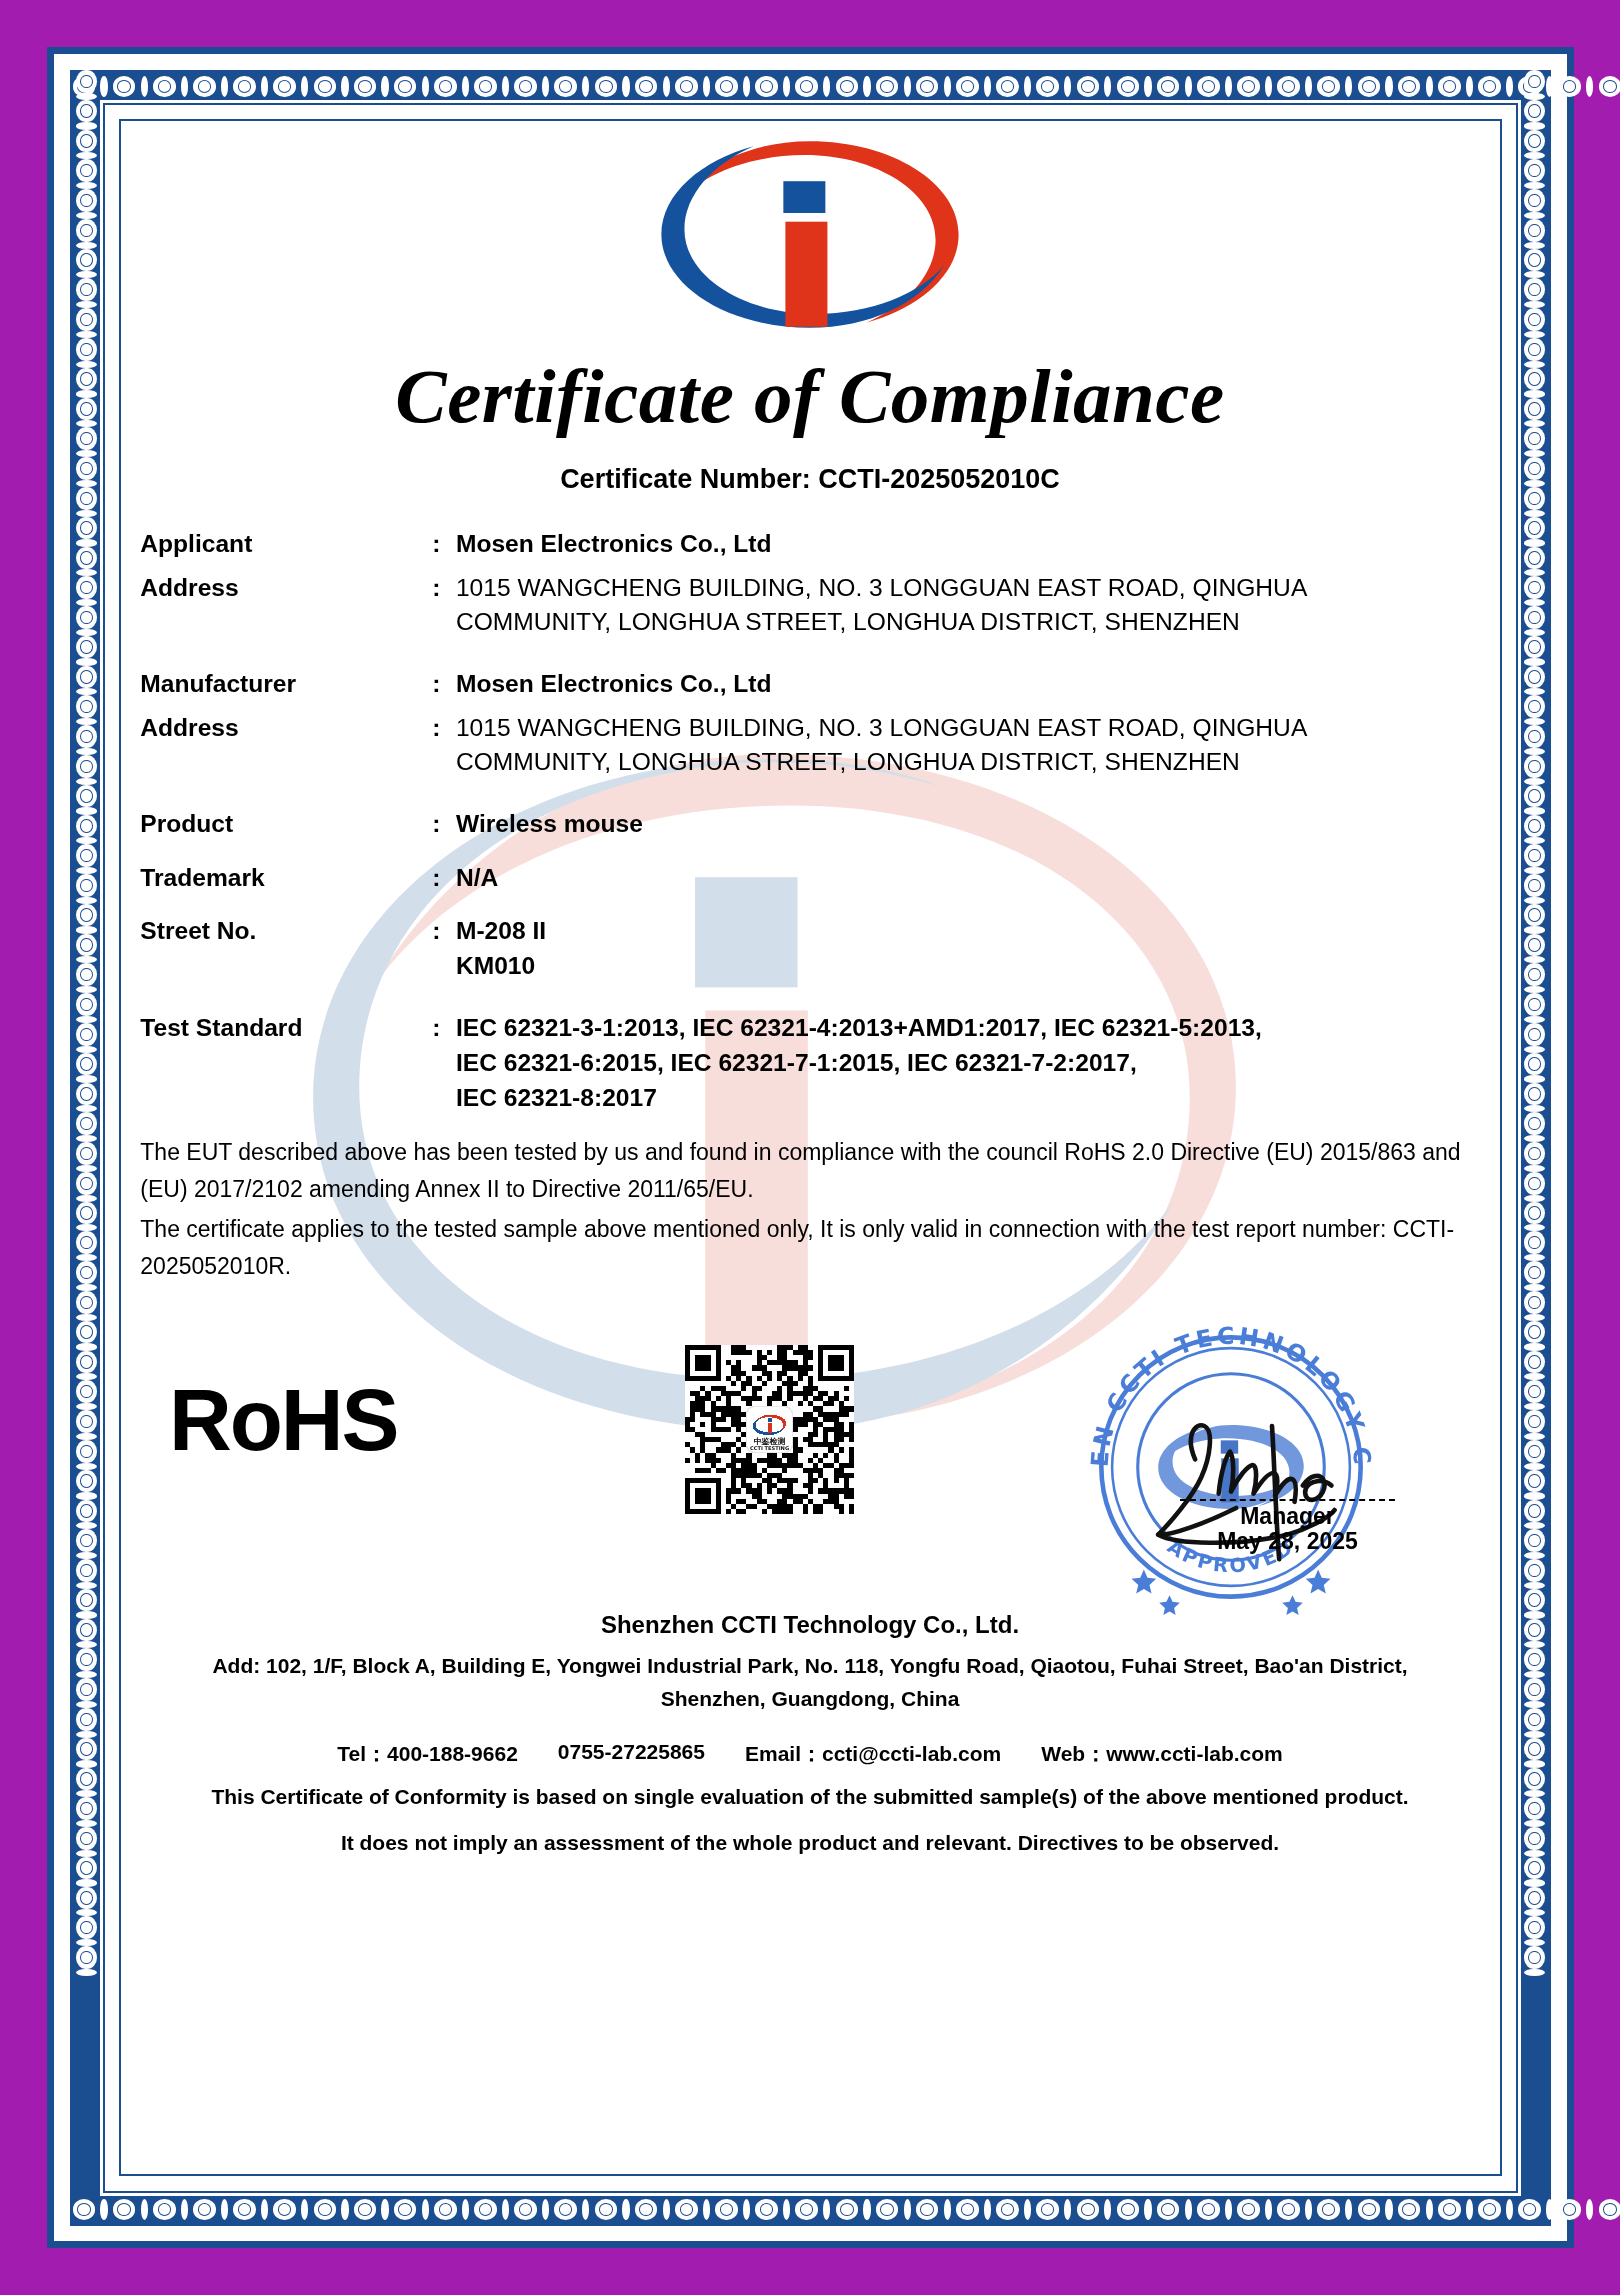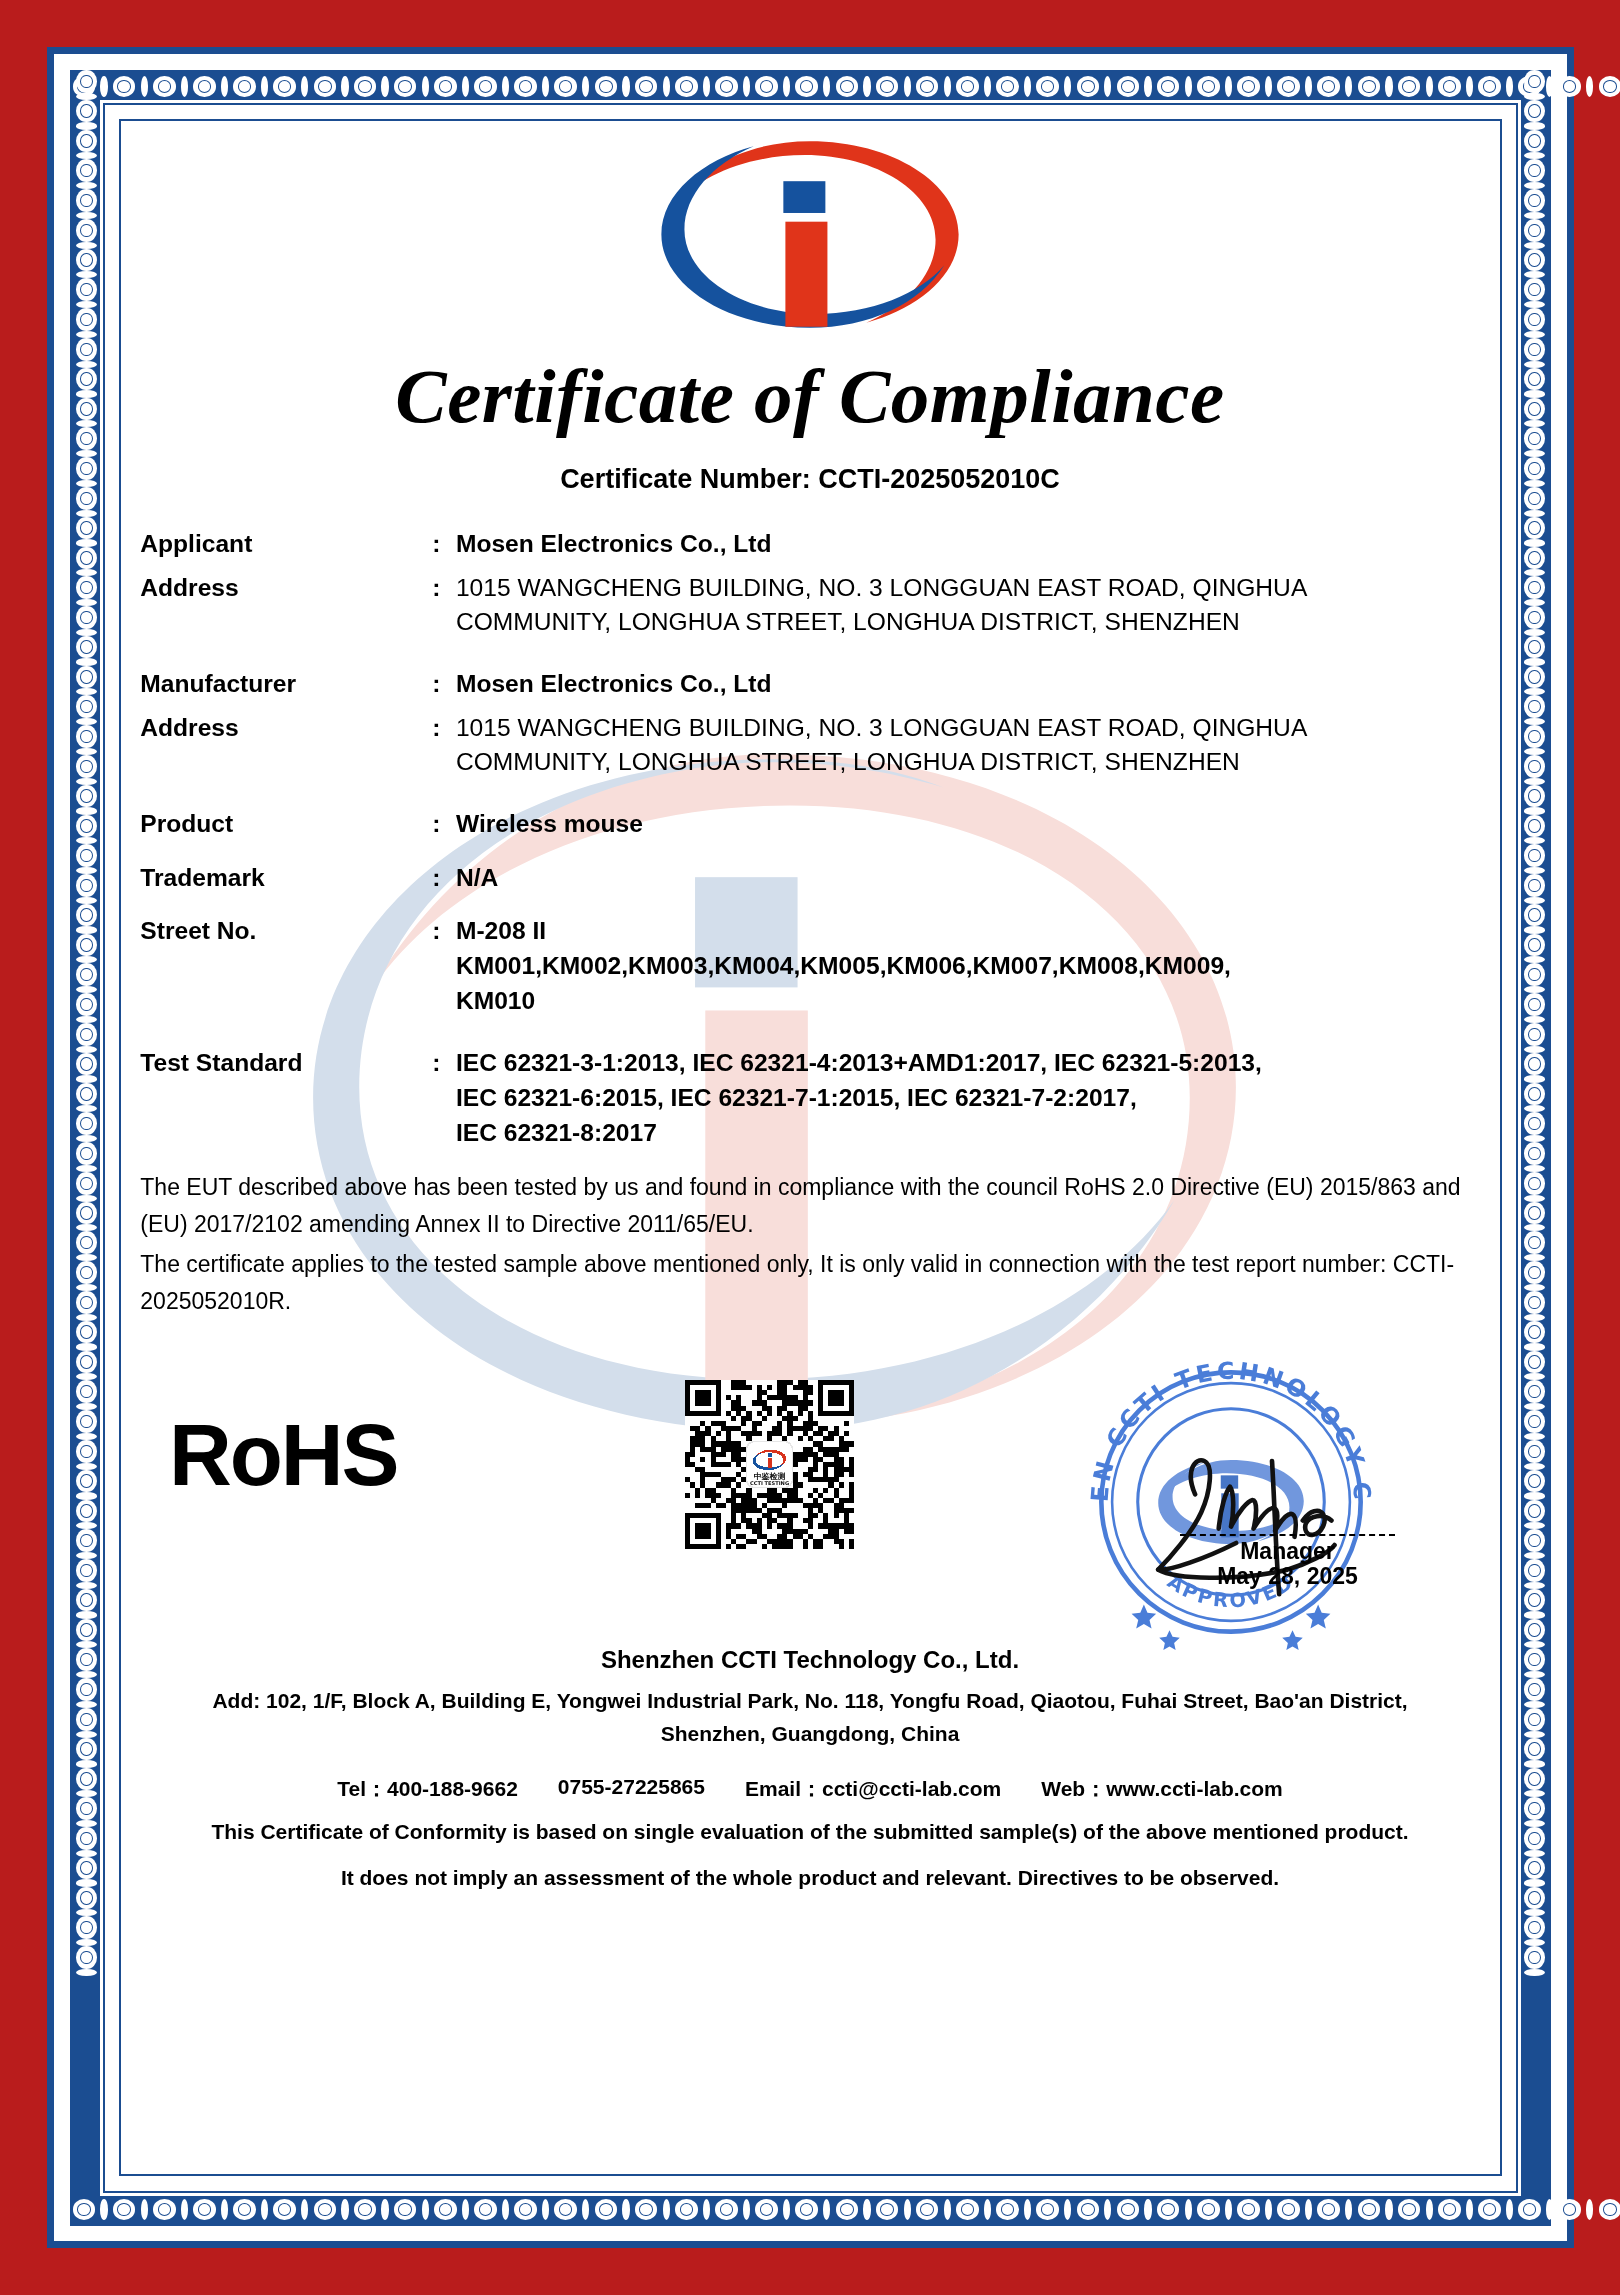--- a/index.html
+++ b/index.html
@@ -20,7 +20,7 @@
   .page {
     position: absolute;
     inset: 0;
-    background: #b91c1c;
+    background: #a21caf;
     text-decoration: underline;
   }
 

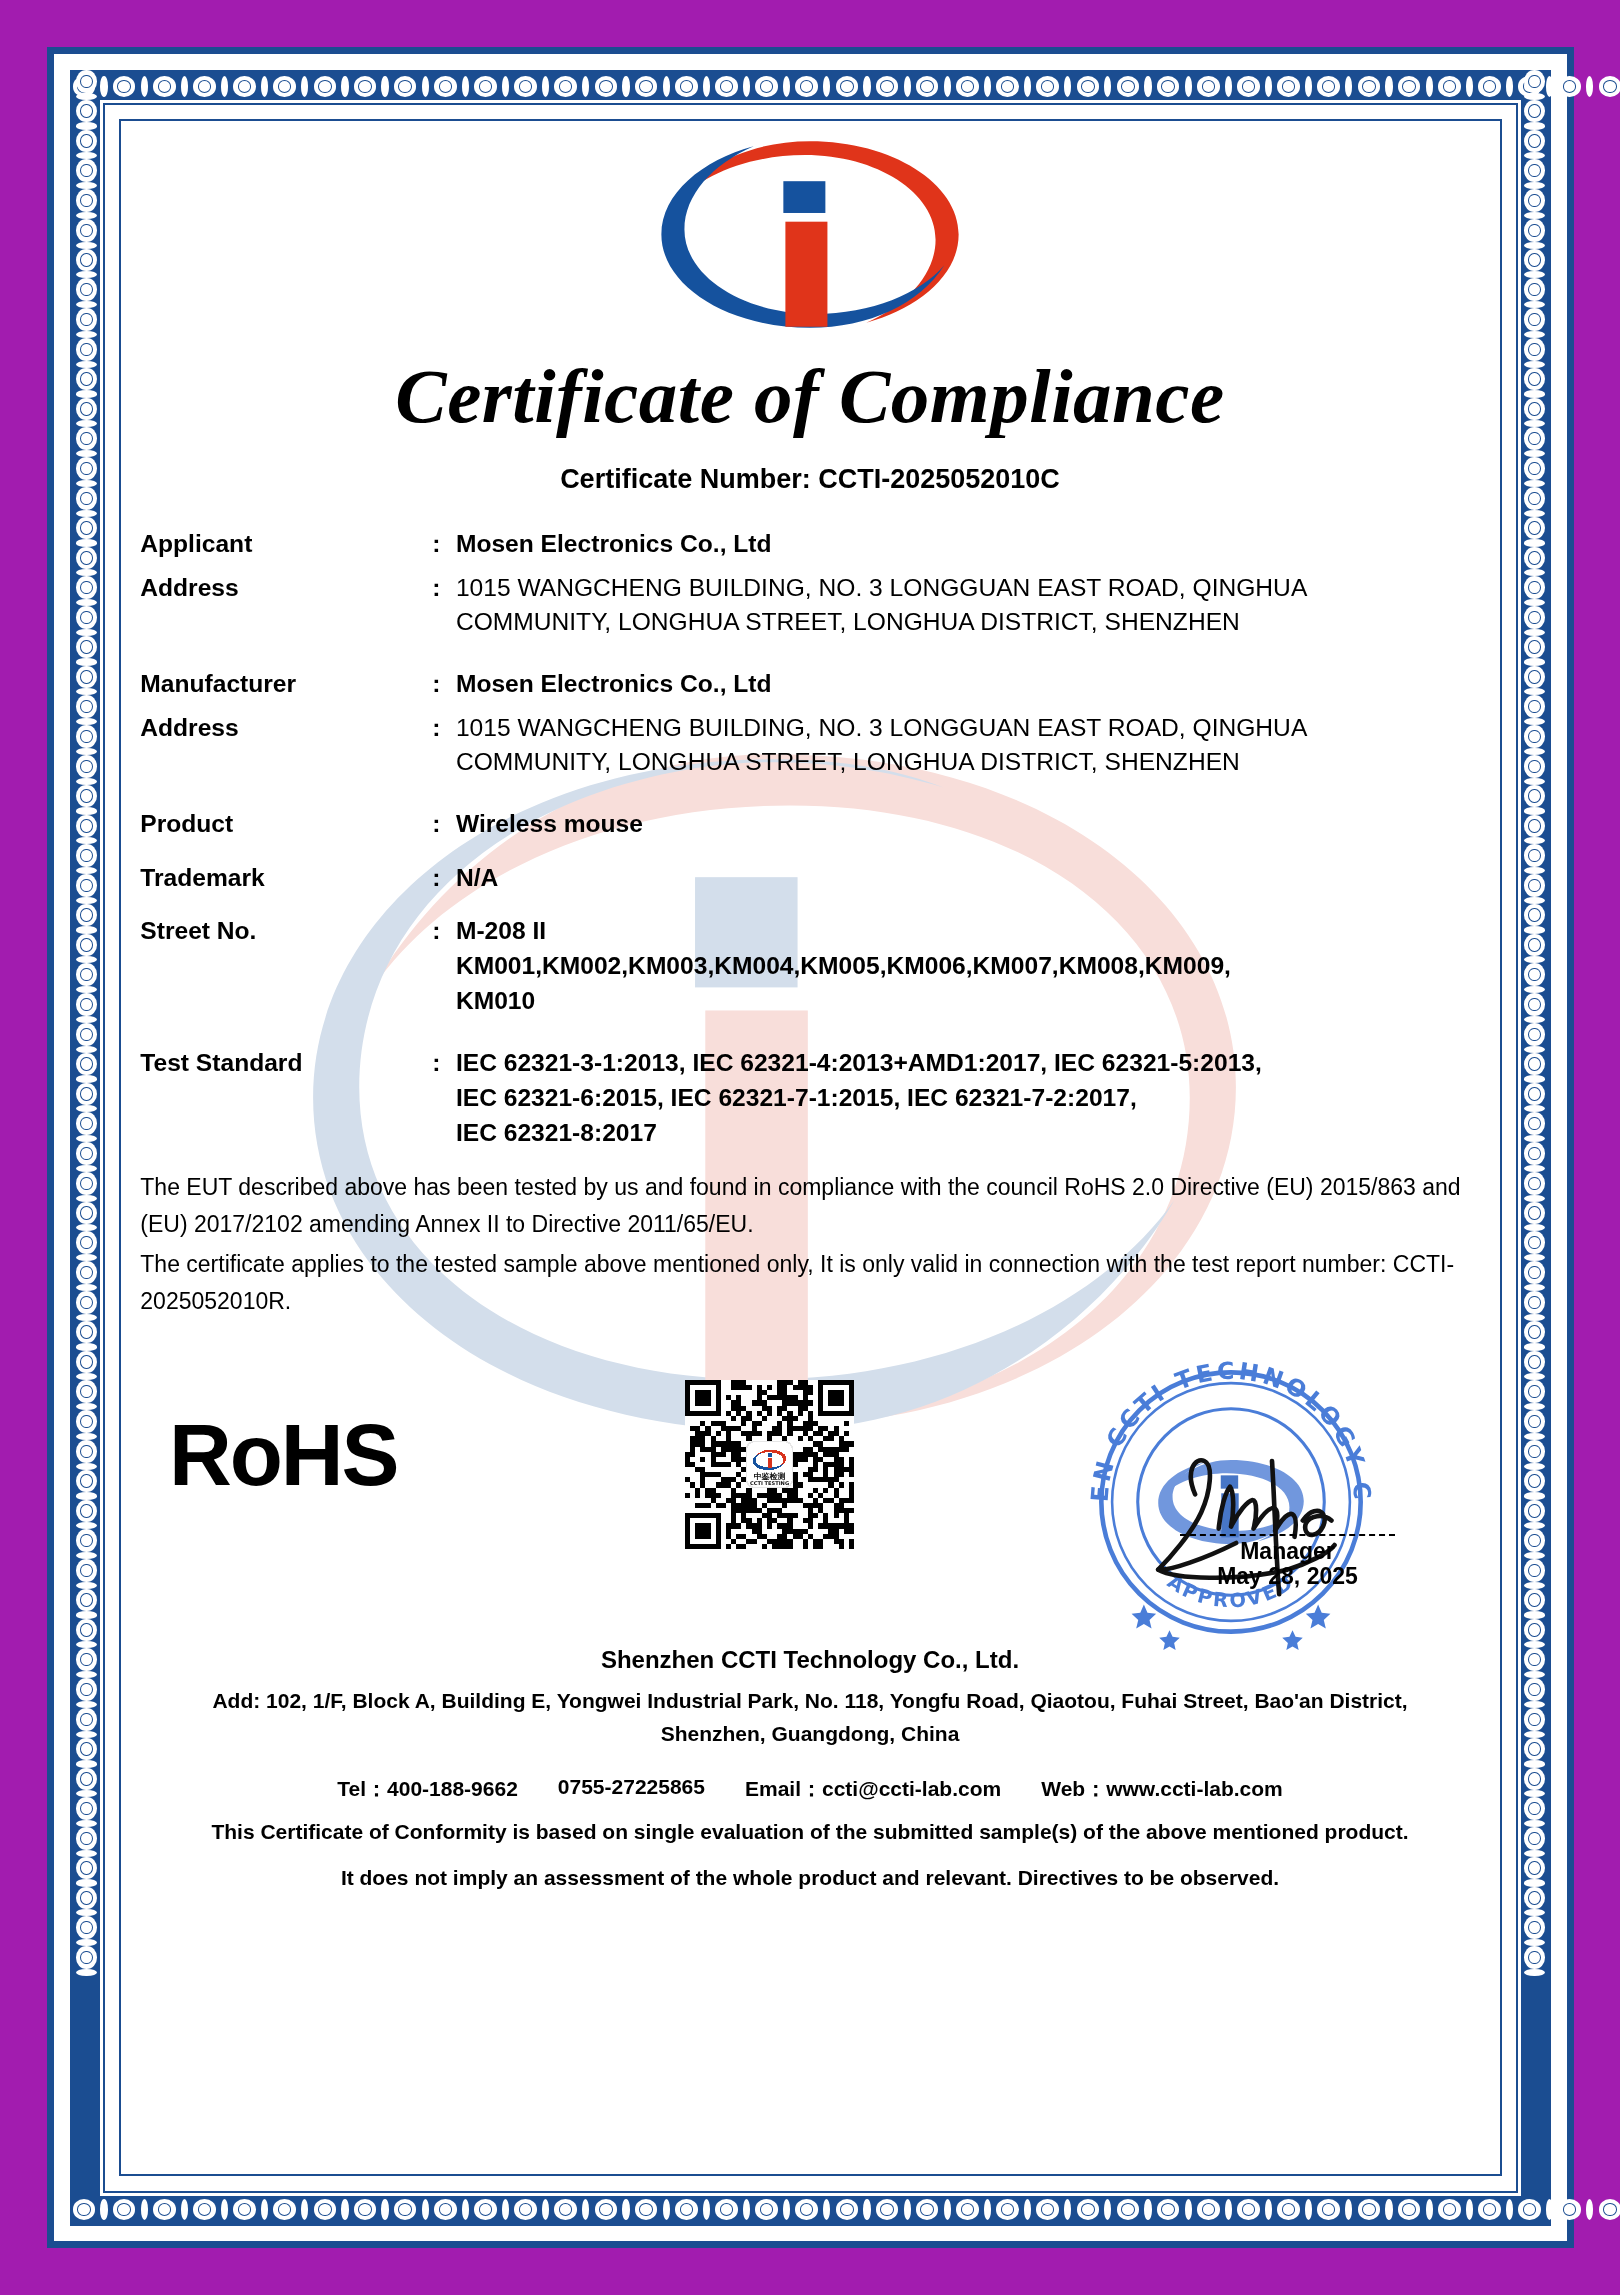--- a/index.html
+++ b/index.html
@@ -791,7 +791,6 @@
           <div class="r-colon">:</div>
           <div class="r-value bold">
             <span class="ln">M-208 II</span>
-            <span class="ln">KM001,KM002,KM003,KM004,KM005,KM006,KM007,KM008,KM009,</span>
             <span class="ln">KM010</span>
           </div>
         </div>

